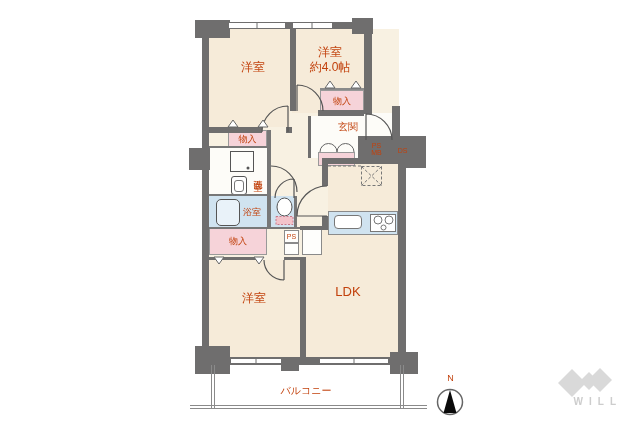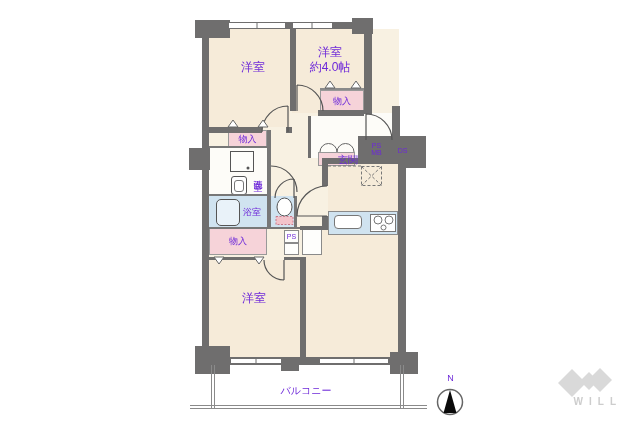--- a/index.html
+++ b/index.html
@@ -15,7 +15,7 @@
   .whiteroom{background:#fdfcf8;}
   .box{position:absolute;background:#fefefc;border:1px solid #8a8a8a;box-sizing:border-box;}
   .win{position:absolute;background:#ffffff;border-top:1.5px solid #6f6e6e;border-bottom:1.5px solid #6f6e6e;box-sizing:border-box;}
-  .lbl{position:absolute;color:#6d28d9;text-align:center;line-height:1.22;}
+  .lbl{position:absolute;color:#c2410c;text-align:center;line-height:1.22;}
   .r-lbl{font-size:12px;}
   .s-lbl{font-size:9px;}
   .t-lbl{font-size:7px;line-height:1.05;}

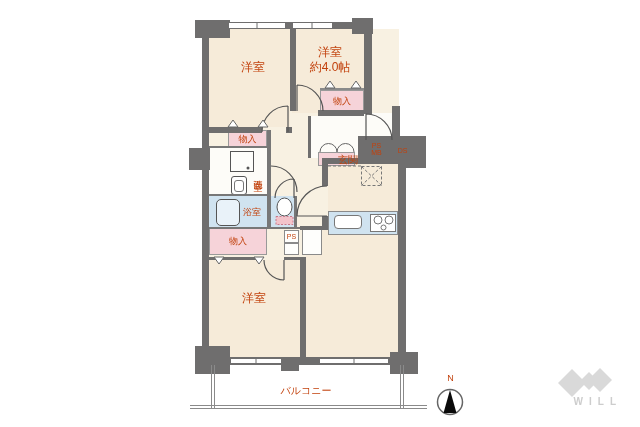--- a/index.html
+++ b/index.html
@@ -173,7 +173,7 @@
   <div class="lbl s-lbl" style="left:228px;top:134px;width:39px;">物入</div>
   <div class="lbl s-lbl" style="left:320px;top:96px;width:44px;">物入</div>
   <div class="lbl s-lbl" style="left:212px;top:236px;width:52px;">物入</div>
-  <div class="lbl" style="left:330px;top:121px;width:36px;font-size:10px;margin-top:33px;">玄関</div>
+  <div class="lbl" style="left:330px;top:121px;width:36px;font-size:10px;">玄関</div>
   <div class="lbl s-lbl vert" style="left:252px;top:153px;height:42px;">洗面室</div>
   <div class="lbl s-lbl" style="left:237px;top:207px;width:30px;">浴室</div>
   <div class="lbl t-lbl" style="left:284px;top:233px;width:15px;">PS</div>

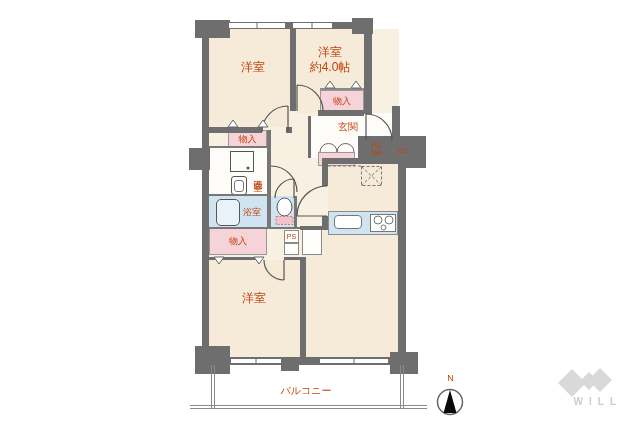--- a/index.html
+++ b/index.html
@@ -169,6 +169,7 @@
     <div>洋室</div>
   </div>
   <div class="lbl" style="left:308px;top:284px;width:80px;font-size:13px;">
+    <div>LDK</div>
   </div>
   <div class="lbl s-lbl" style="left:228px;top:134px;width:39px;">物入</div>
   <div class="lbl s-lbl" style="left:320px;top:96px;width:44px;">物入</div>

